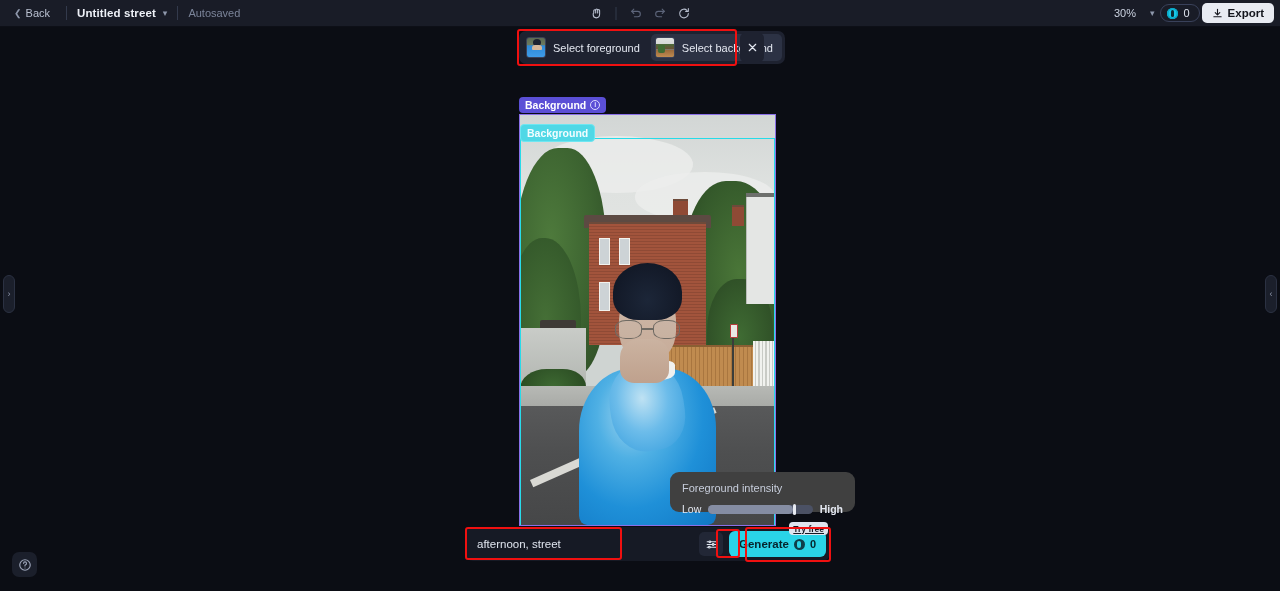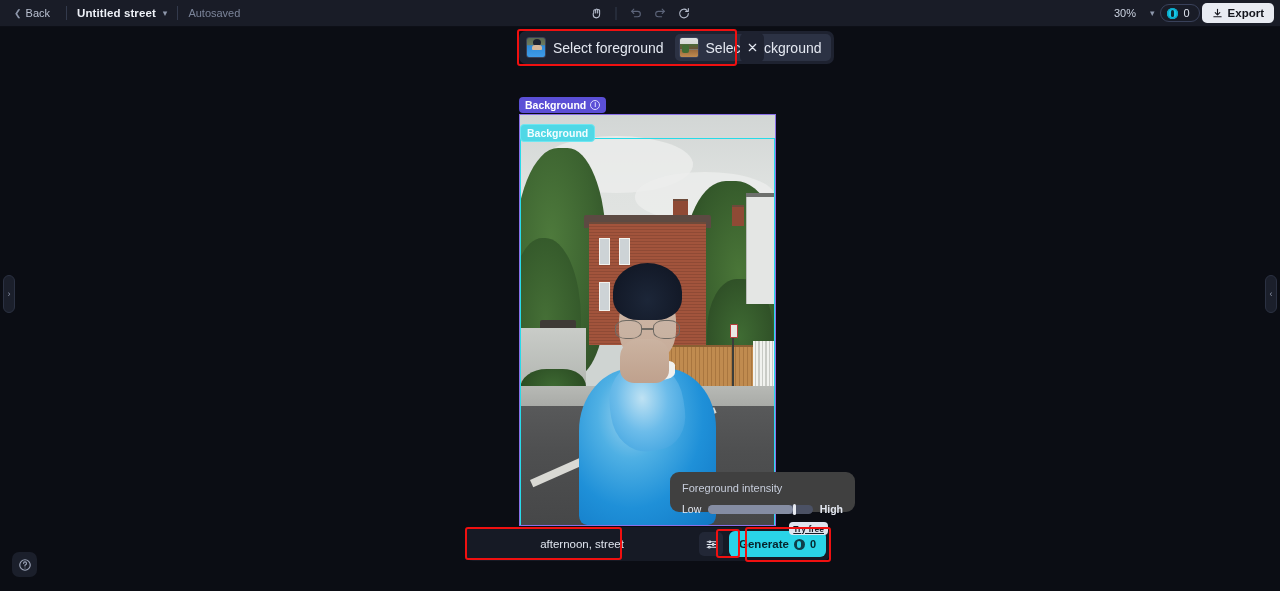--- a/index.html
+++ b/index.html
@@ -87,7 +87,7 @@
     width: 20px; height: 21px; border-radius: 3px; overflow: hidden;
     flex: 0 0 auto; position: relative; border: 1px solid #3a4157;
   }
-  .sel-label { font-size: 14px; color: #e4e8f1; white-space: nowrap; }
+  .sel-label { font-size: 11px; color: #e4e8f1; white-space: nowrap; }
   .sel-close {
     position: absolute; left: 740px; top: 33px;
     width: 24px; height: 29px; display: flex; align-items: center; justify-content: center;

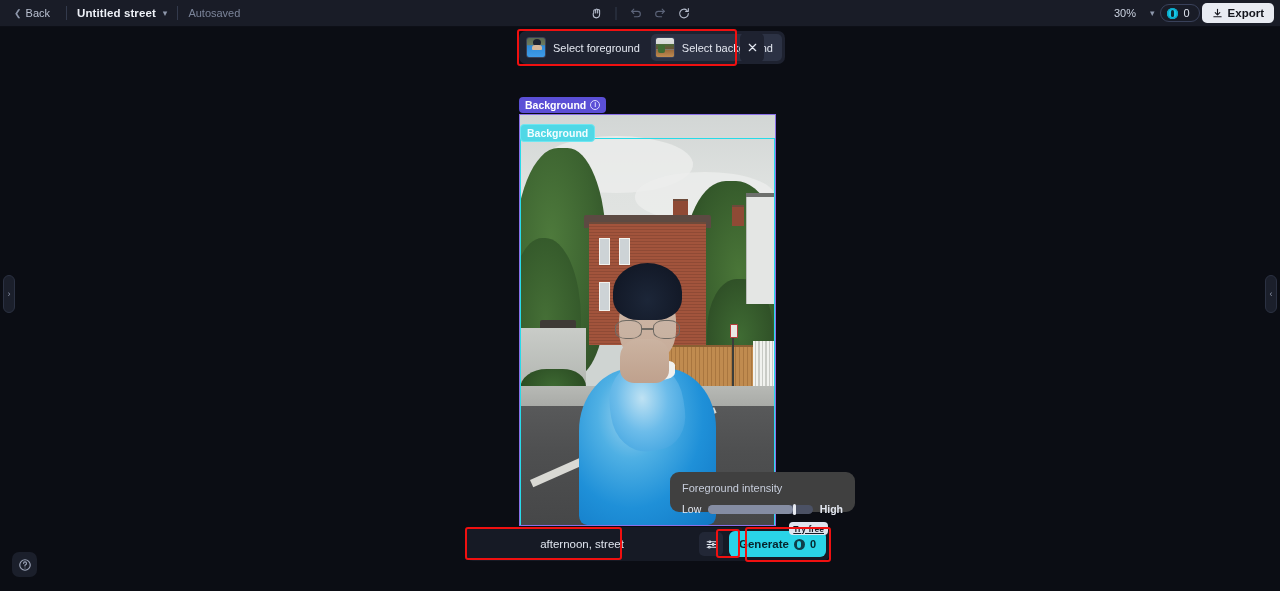--- a/index.html
+++ b/index.html
@@ -290,7 +290,6 @@
     flex:1; height:100%; background:transparent; border:0; outline:none;
     color:#dfe4ee; font-size:11.5px; font-family:"Liberation Sans", sans-serif;
     padding:0 12px;
-    text-align:center;
   }
   .prompt-input::placeholder { color:#6e778c; }
   .settings-btn {

